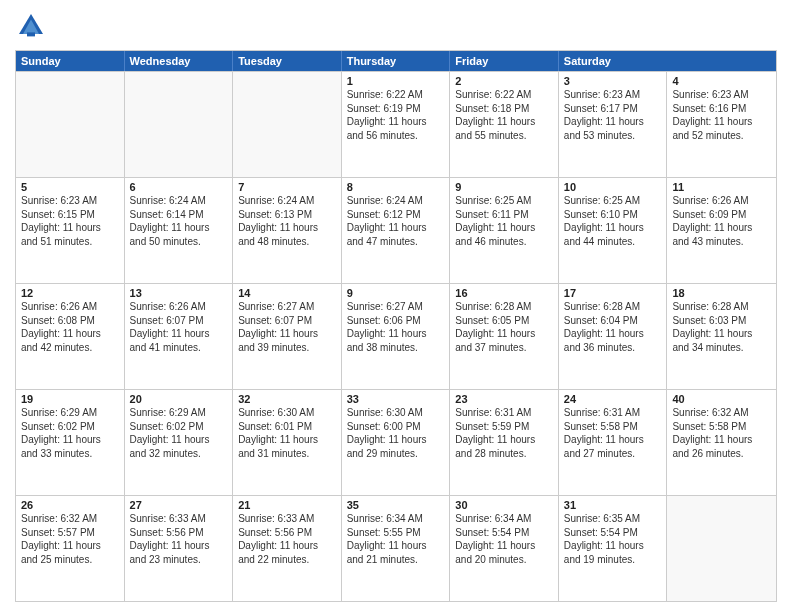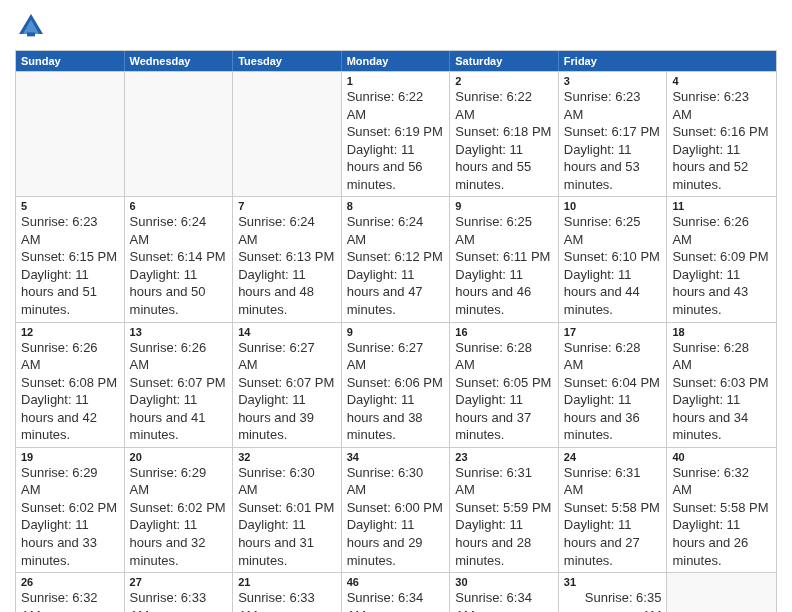--- a/index.html
+++ b/index.html
@@ -130,7 +130,7 @@
     <div class="cal-header-cell">Sunday</div>
         <div class="cal-header-cell">Wednesday</div>
         <div class="cal-header-cell">Tuesday</div>
-        <div class="cal-header-cell">Monday</div>
+        <div class="cal-header-cell">Thursday</div>
         <div class="cal-header-cell">Saturday</div>
         <div class="cal-header-cell">Friday</div>
       </div>

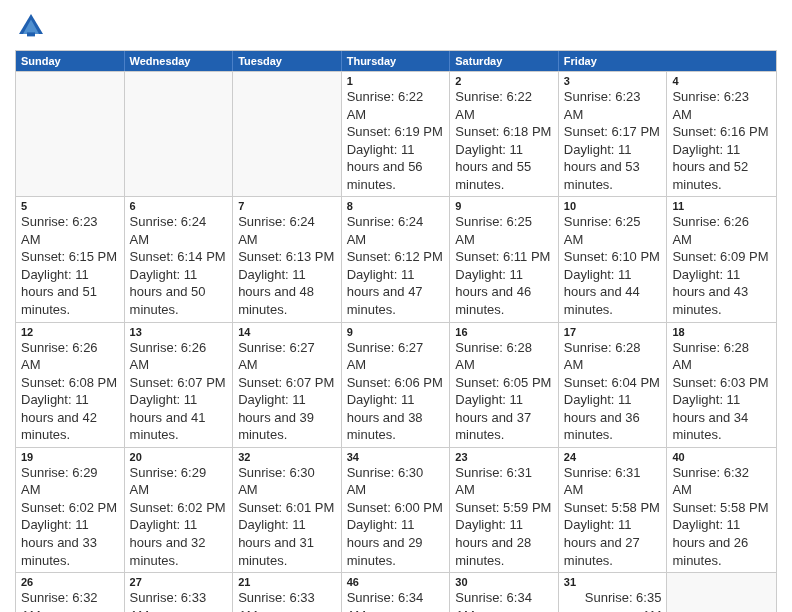--- a/index.html
+++ b/index.html
@@ -131,8 +131,8 @@
         <div class="cal-header-cell">Wednesday</div>
         <div class="cal-header-cell">Tuesday</div>
         <div class="cal-header-cell">Thursday</div>
+        <div class="cal-header-cell">Friday</div>
         <div class="cal-header-cell">Saturday</div>
-        <div class="cal-header-cell">Friday</div>
       </div>
     <div class="cal-body">
     <div class="cal-row">

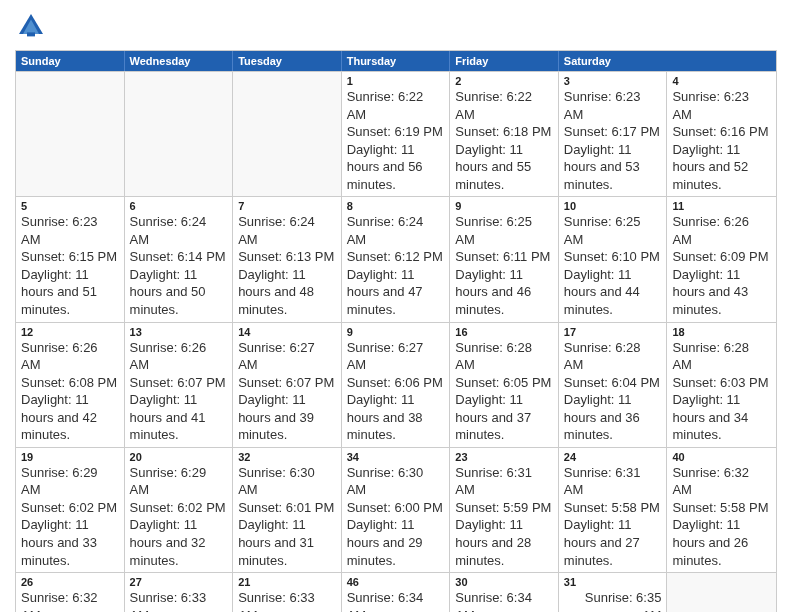--- a/index.html
+++ b/index.html
@@ -98,7 +98,7 @@
       margin-bottom: 1px;
     }
     .cell-text {
-      font-size: 13px;
+      font-size: 10px;
       color: #333;
       line-height: 1.35;
     }

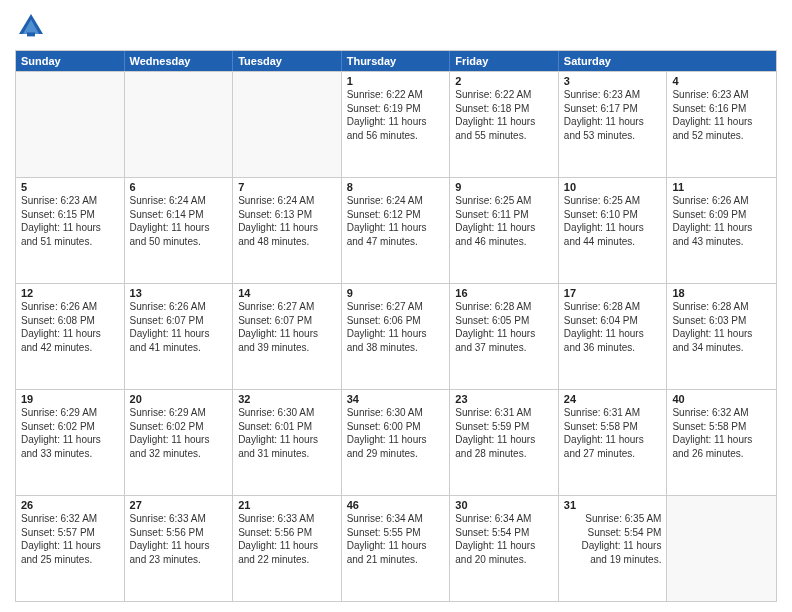--- a/index.html
+++ b/index.html
@@ -272,7 +272,7 @@
 Daylight: 11 hours and 31 minutes.</div>
           </div>
           <div class="cal-cell">
-            <div class="day-num">34</div>
+            <div class="day-num">33</div>
             <div class="cell-text" style="white-space: pre-line;">Sunrise: 6:30 AM
 Sunset: 6:00 PM
 Daylight: 11 hours and 29 minutes.</div>

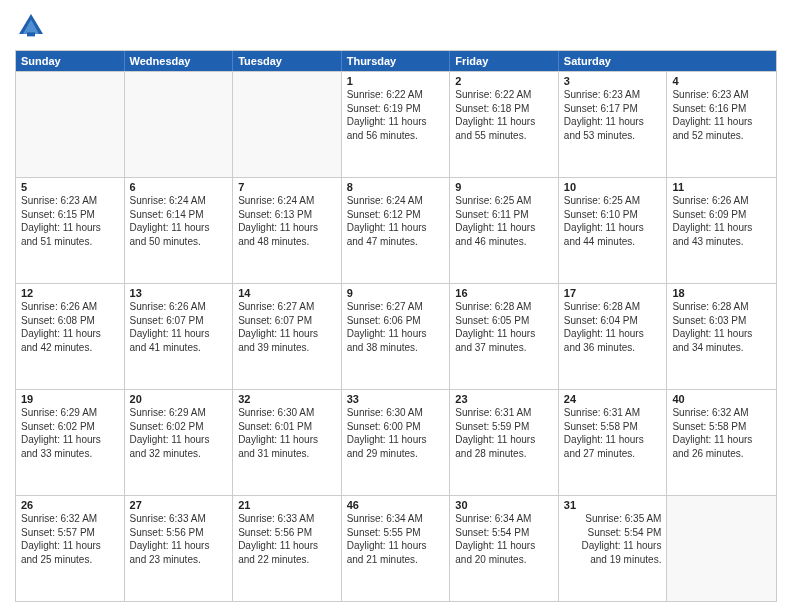--- a/index.html
+++ b/index.html
@@ -316,7 +316,7 @@
 Daylight: 11 hours and 22 minutes.</div>
           </div>
           <div class="cal-cell">
-            <div class="day-num">46</div>
+            <div class="day-num">35</div>
             <div class="cell-text" style="white-space: pre-line;">Sunrise: 6:34 AM
 Sunset: 5:55 PM
 Daylight: 11 hours and 21 minutes.</div>

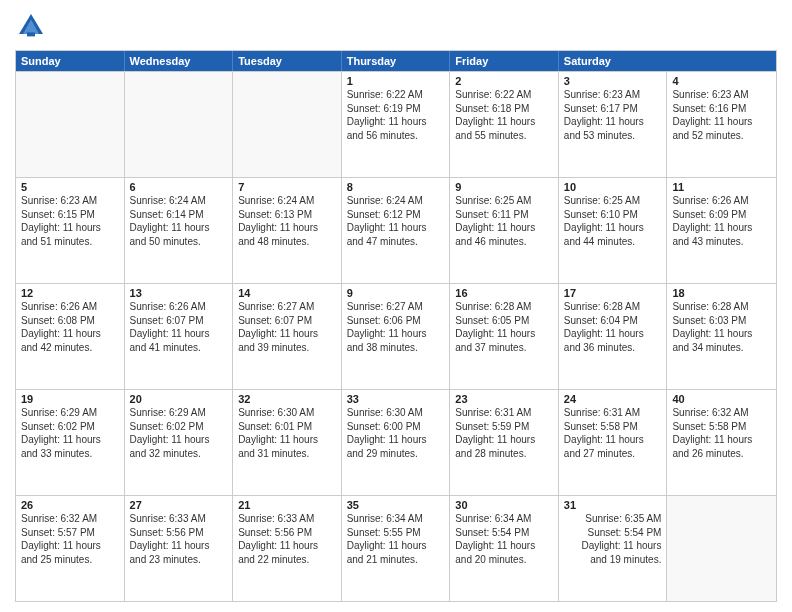--- a/index.html
+++ b/index.html
@@ -329,7 +329,7 @@
           </div>
           <div class="cal-cell">
             <div class="day-num">31</div>
-            <div class="cell-text" style="white-space: pre-line; text-align: right;">Sunrise: 6:35 AM
+            <div class="cell-text" style="white-space: pre-line;">Sunrise: 6:35 AM
 Sunset: 5:54 PM
 Daylight: 11 hours and 19 minutes.</div>
           </div>

